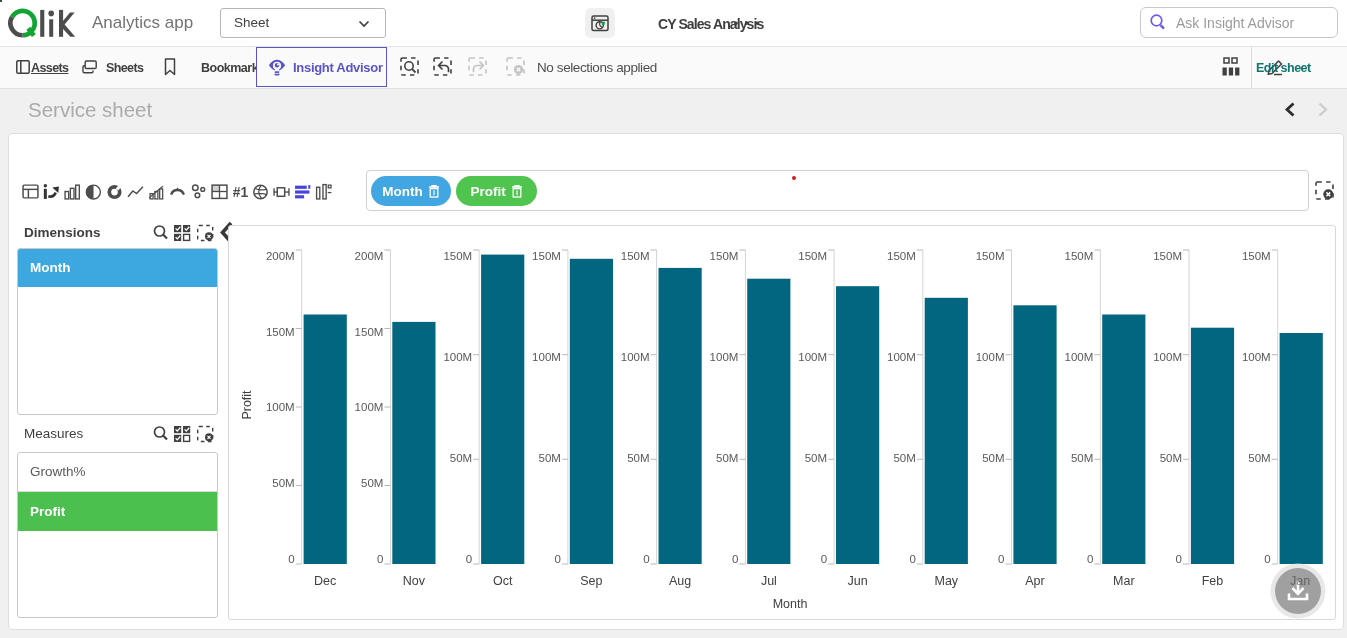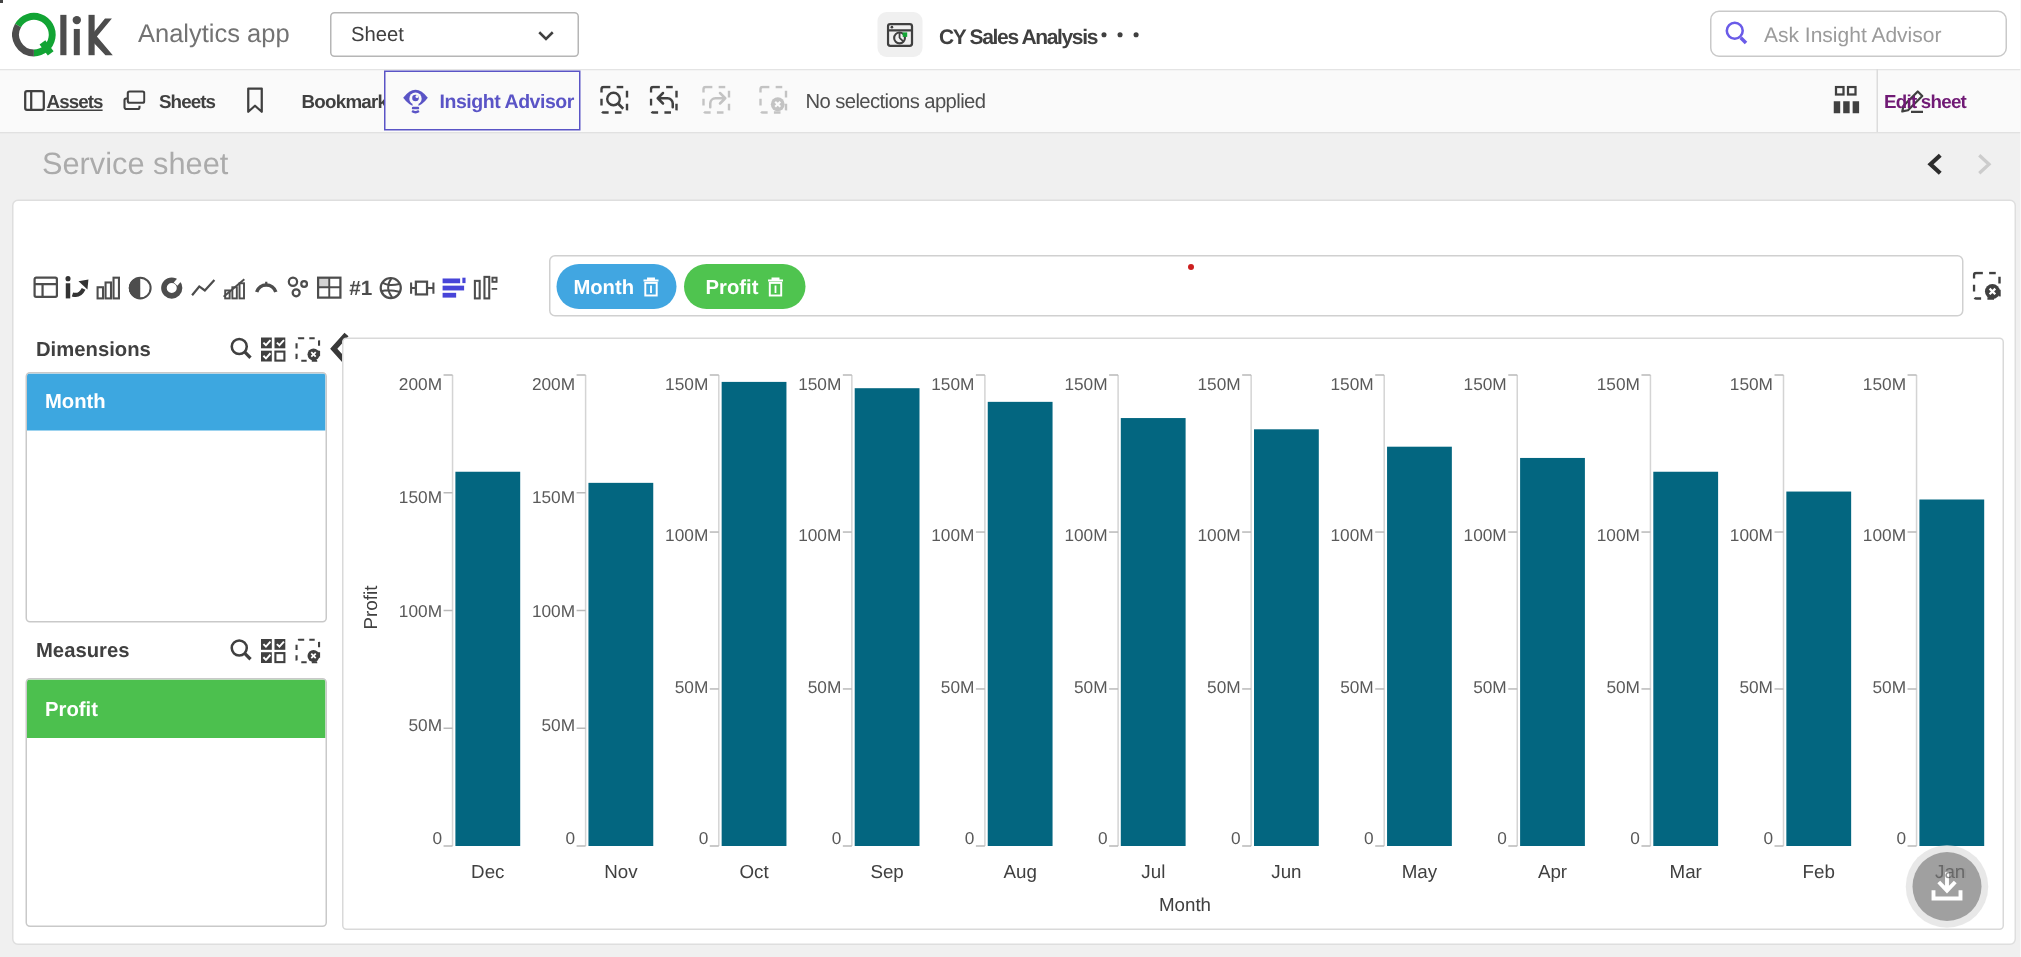--- a/index.html
+++ b/index.html
@@ -34,7 +34,7 @@
 <path d="M8.7 11.3 V7.7 M8.7 11.3 L11.2 13.6" stroke="#404040" stroke-width="1.2" fill="none"></path>
 <rect x="10.8" y="7.6" width="3" height="3" fill="#12a434"></rect>
 </svg>
-<div class="abs" style="left:626px;top:16px;font-size:14px;font-weight:bold;color:#404040;letter-spacing:-0.9px;">CY Sales Analysis</div>
+<div class="abs" style="left:658px;top:16px;font-size:14px;font-weight:bold;color:#404040;letter-spacing:-0.9px;">CY Sales Analysis</div>
 <svg class="abs" style="left:734px;top:21px;" width="26" height="5" viewBox="0 0 26 5">
     <circle cx="2" cy="2.2" r="1.7" fill="#404040"></circle>
     <circle cx="12.7" cy="2.2" r="1.7" fill="#404040"></circle>

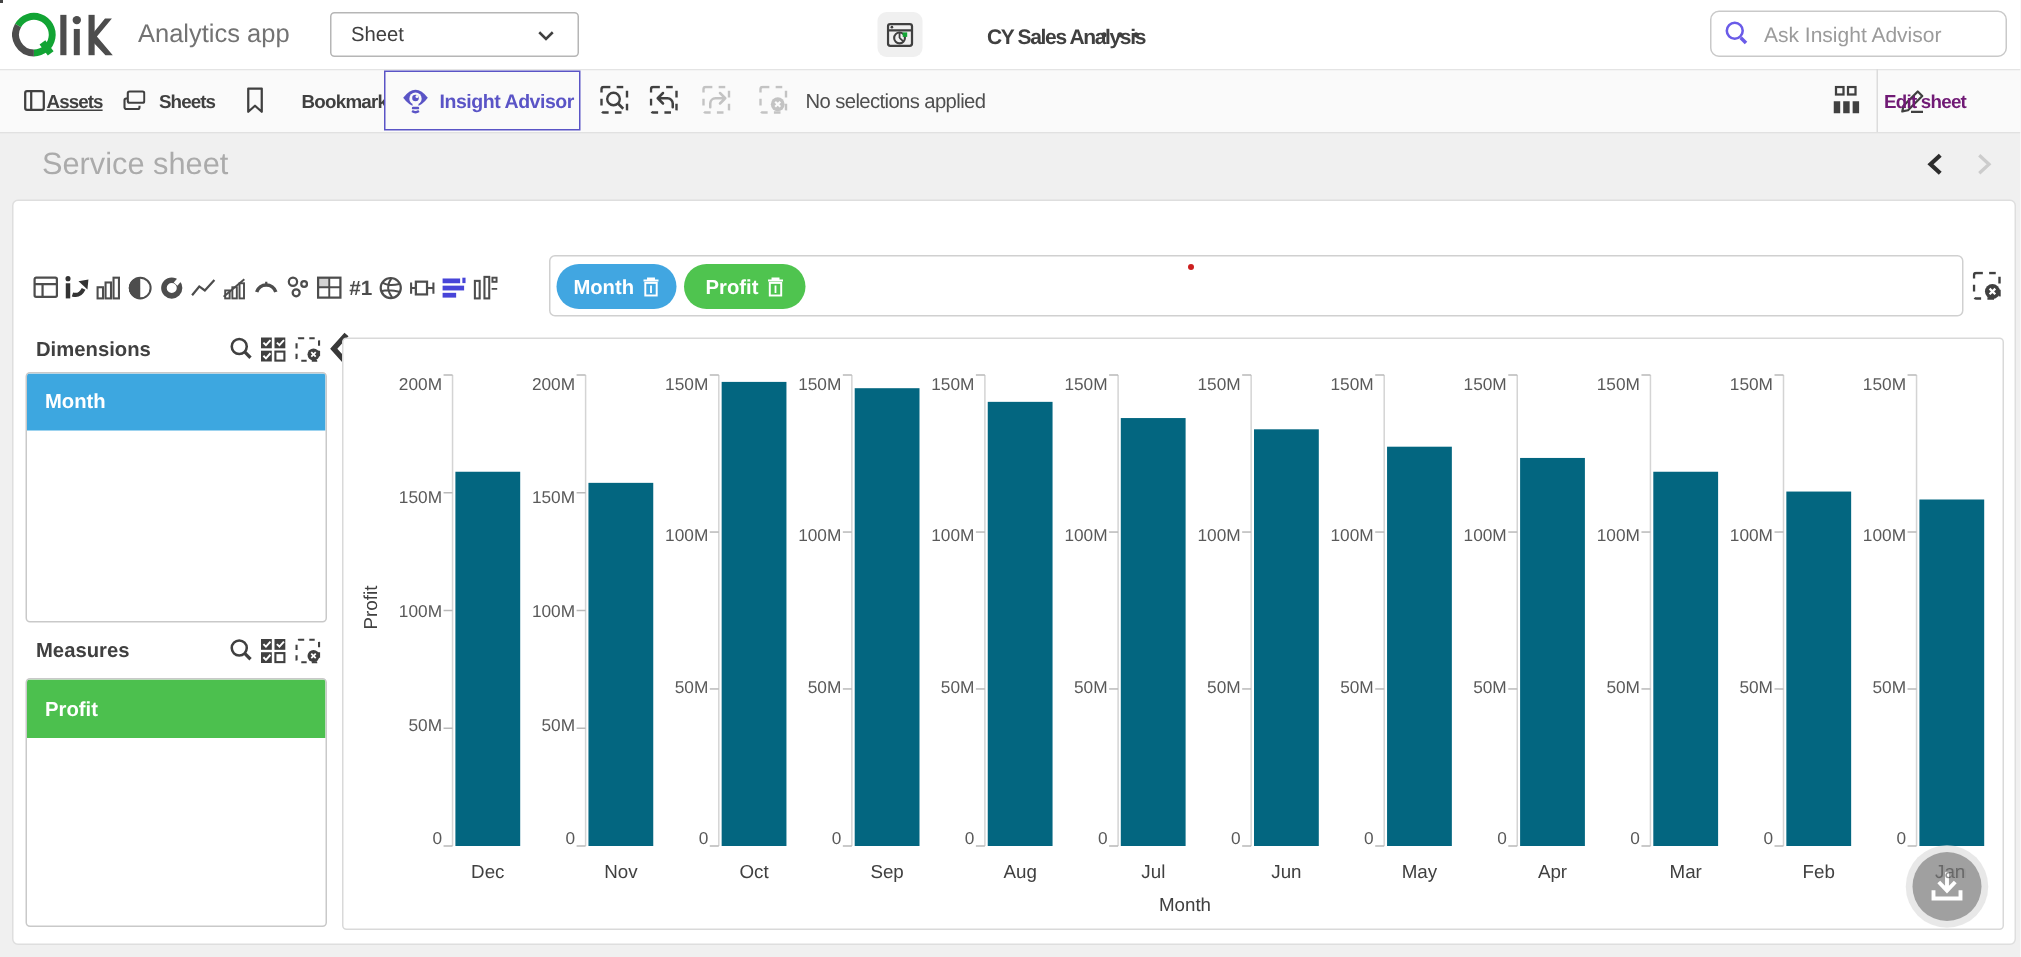--- a/index.html
+++ b/index.html
@@ -103,7 +103,7 @@
 <path d="M3 12.5 L12.5 3 L15.5 6 L6 15.5 L2.2 16.3 z" fill="none" stroke="#404040" stroke-width="1.5" stroke-linejoin="round"></path>
 <line x1="8" y1="16.5" x2="16" y2="16.5" stroke="#404040" stroke-width="1.5"></line>
 </svg>
-<div class="abs" style="left:1256px;top:61px;font-size:12.5px;font-weight:bold;color:#701a75;letter-spacing:-0.5px;">Edit sheet</div>
+<div class="abs" style="left:1256px;top:61px;font-size:12.5px;font-weight:bold;color:#0f766e;letter-spacing:-0.5px;">Edit sheet</div>
 <div class="abs" style="left:28px;top:98px;font-size:20.5px;color:#ababab;">Service sheet</div>
 <svg class="abs" style="left:1283px;top:102px;" width="14" height="15" viewBox="0 0 14 15">
     <path d="M10.5 1.5 L4 7.5 L10.5 13.5" fill="none" stroke="#2d2d2d" stroke-width="2.8"></path>

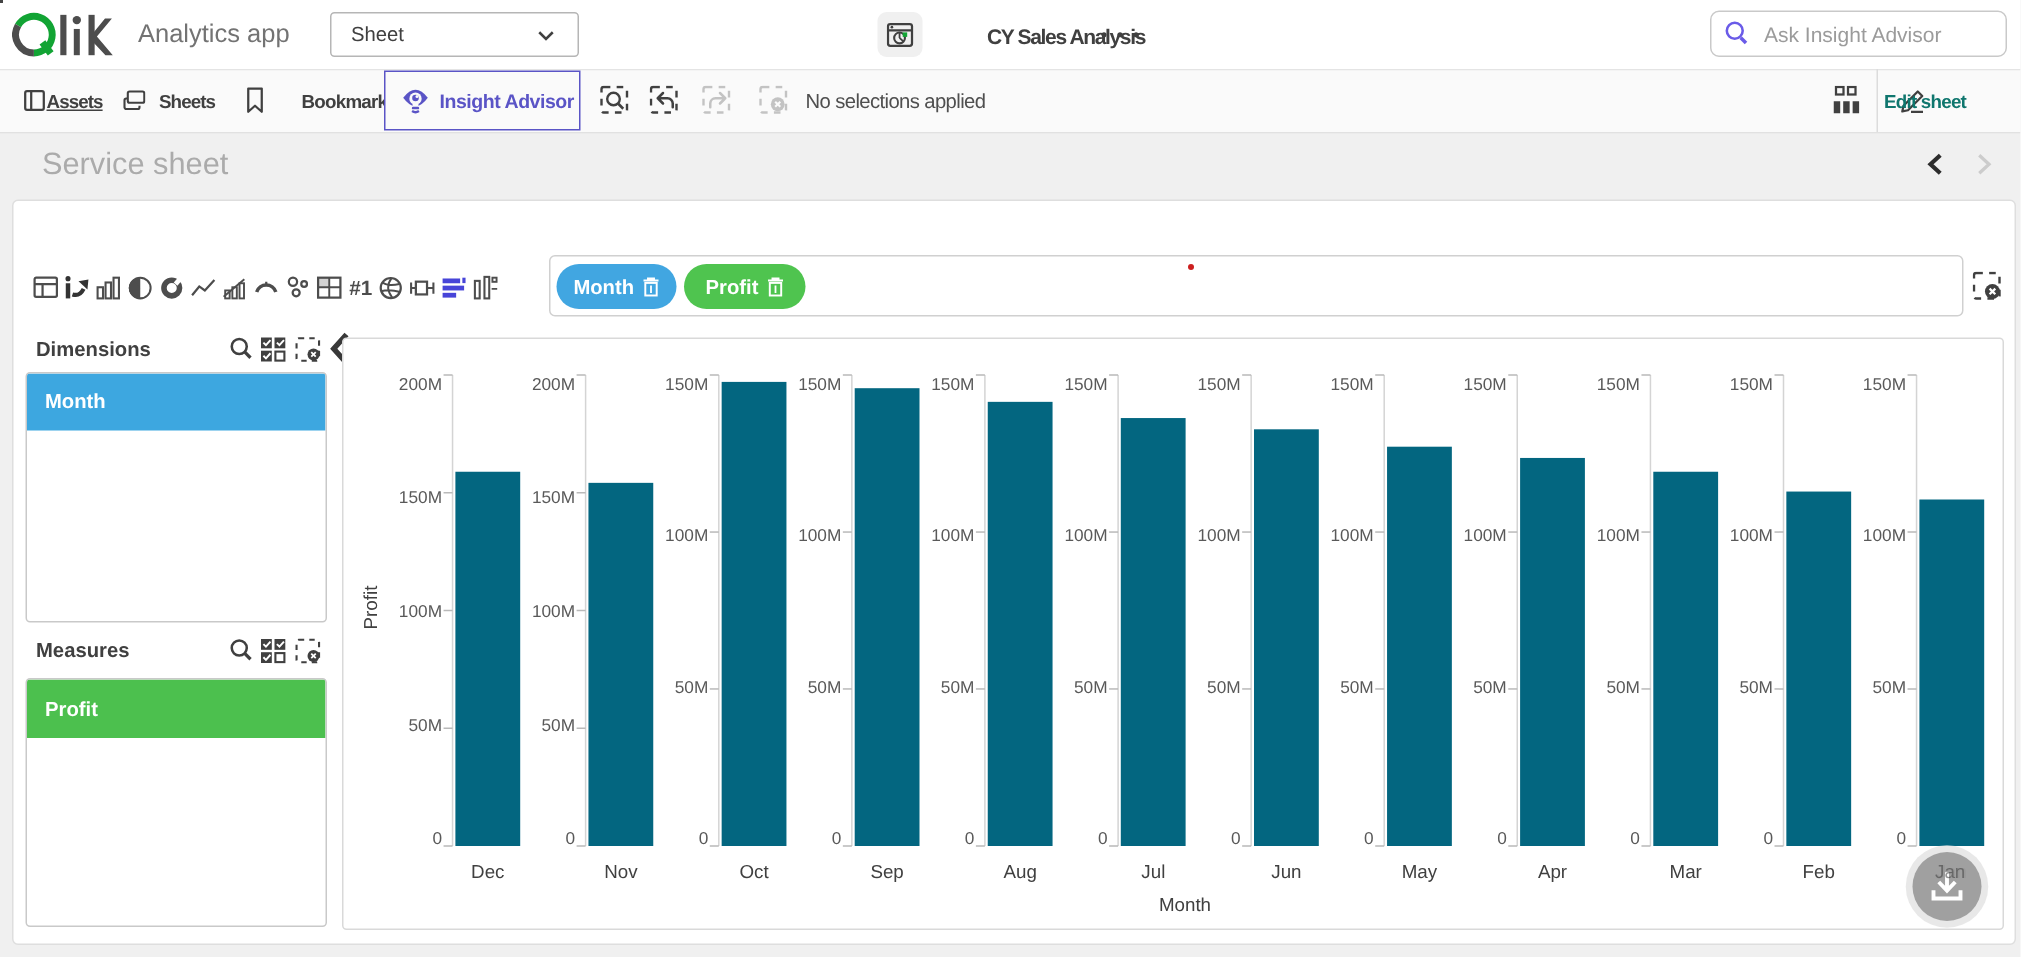--- a/index.html
+++ b/index.html
@@ -229,7 +229,7 @@
 <div class="abs" style="left:17px;top:248px;width:201px;height:167px;background:#fff;border:1px solid #c9c9c9;border-radius:3px;overflow:hidden;">
     <div style="height:38px;background:#3da7e0;color:#fff;font-size:13.5px;font-weight:bold;line-height:38px;padding-left:12px;">Month</div>
   </div>
-<div class="abs" style="left:24px;top:426px;font-size:13.5px;font-weight:bold;color:#404040;">Measures</div>
+<div class="abs" style="left:24px;top:426px;font-size:13.5px;font-weight:normal;color:#404040;">Measures</div>
 <svg style="position:absolute;left:153px;top:425px;" width="65" height="18" viewBox="0 0 65 18">
     <circle cx="6.5" cy="7" r="5" fill="none" stroke="#404040" stroke-width="1.7"></circle>
     <line x1="10.3" y1="10.8" x2="14" y2="14.5" stroke="#404040" stroke-width="2.2"></line>

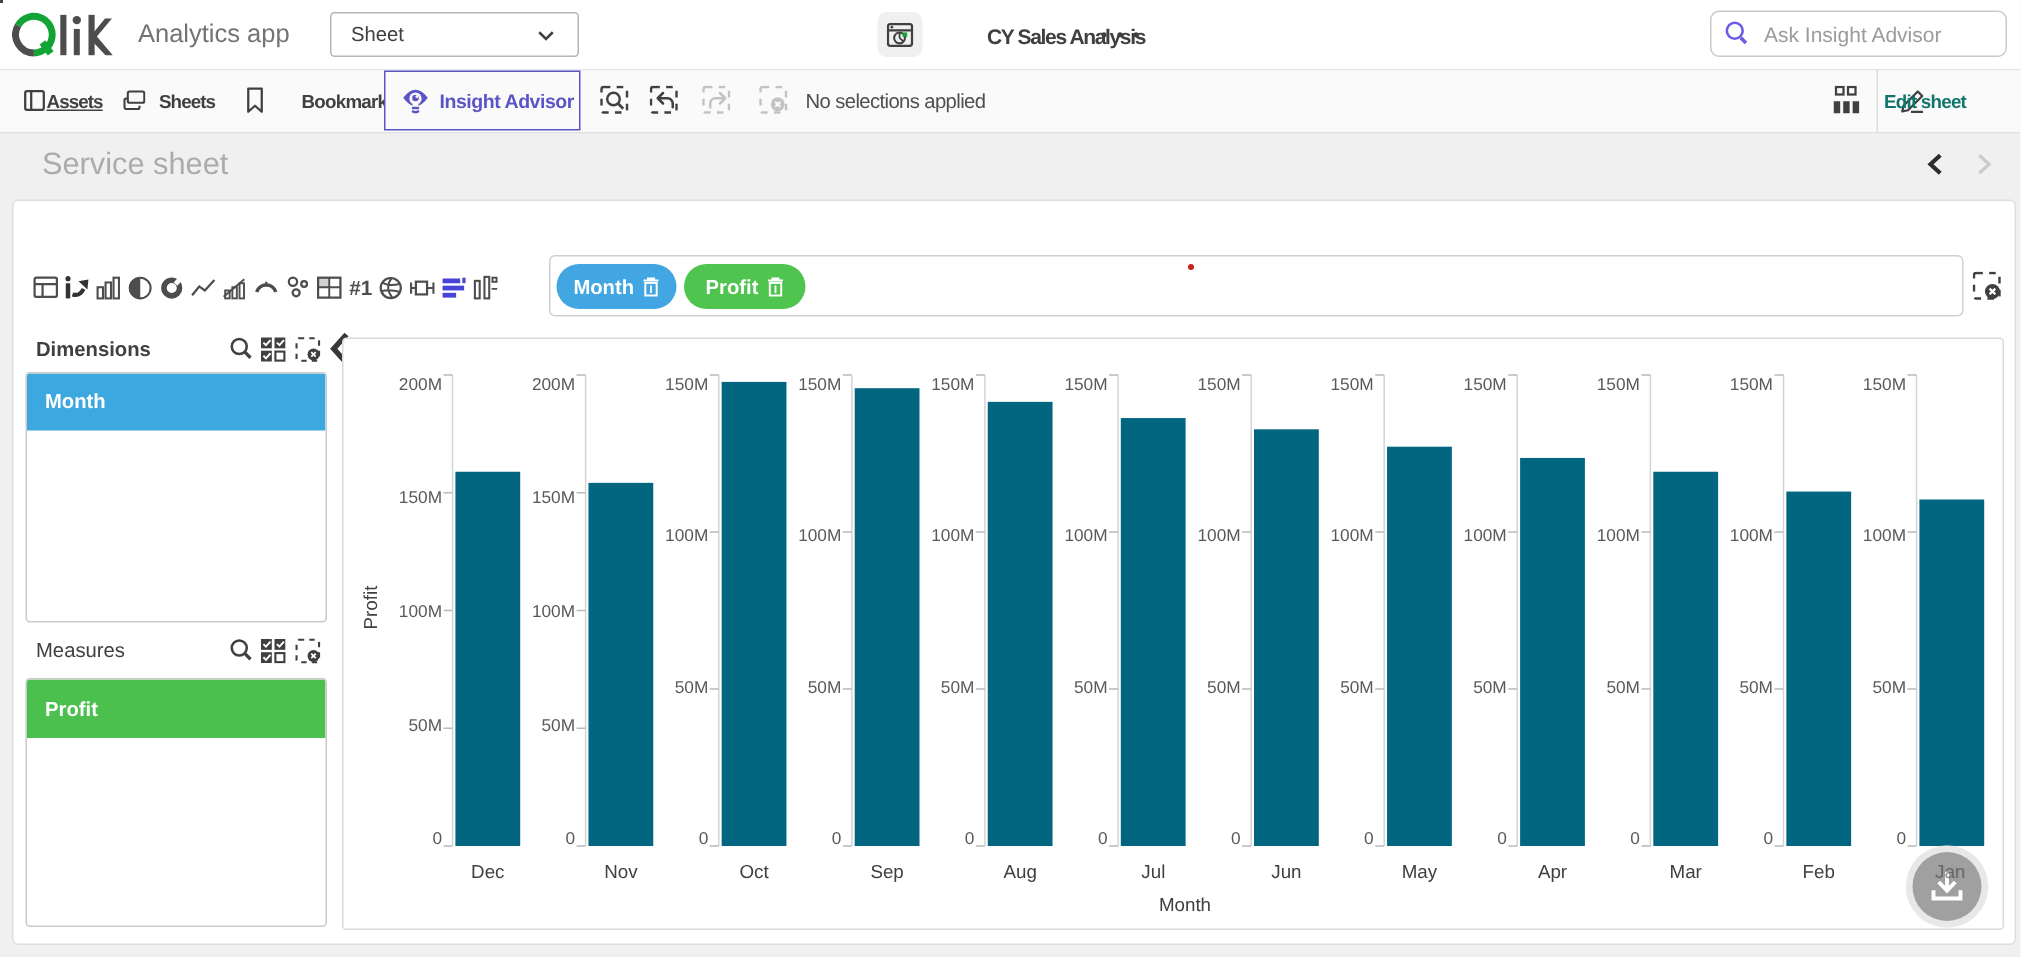--- a/index.html
+++ b/index.html
@@ -249,6 +249,7 @@
     </g>
   </svg>
 <div class="abs" style="left:17px;top:452px;width:201px;height:166px;background:#fff;border:1px solid #c9c9c9;border-radius:3px;overflow:hidden;">
+<div style="height:39px;font-size:13.5px;color:#595959;line-height:38px;padding-left:12px;border-bottom:1px solid #dcdcdc;">Growth%</div>
 <div style="height:39px;background:#4cc04e;color:#fff;font-size:13.5px;font-weight:bold;line-height:39px;padding-left:12px;">Profit</div>
 </div>
 <div class="abs" style="left:228px;top:225px;width:1108px;height:395px;background:#fff;border:1px solid #d9d9d9;border-radius:3px;"></div>

